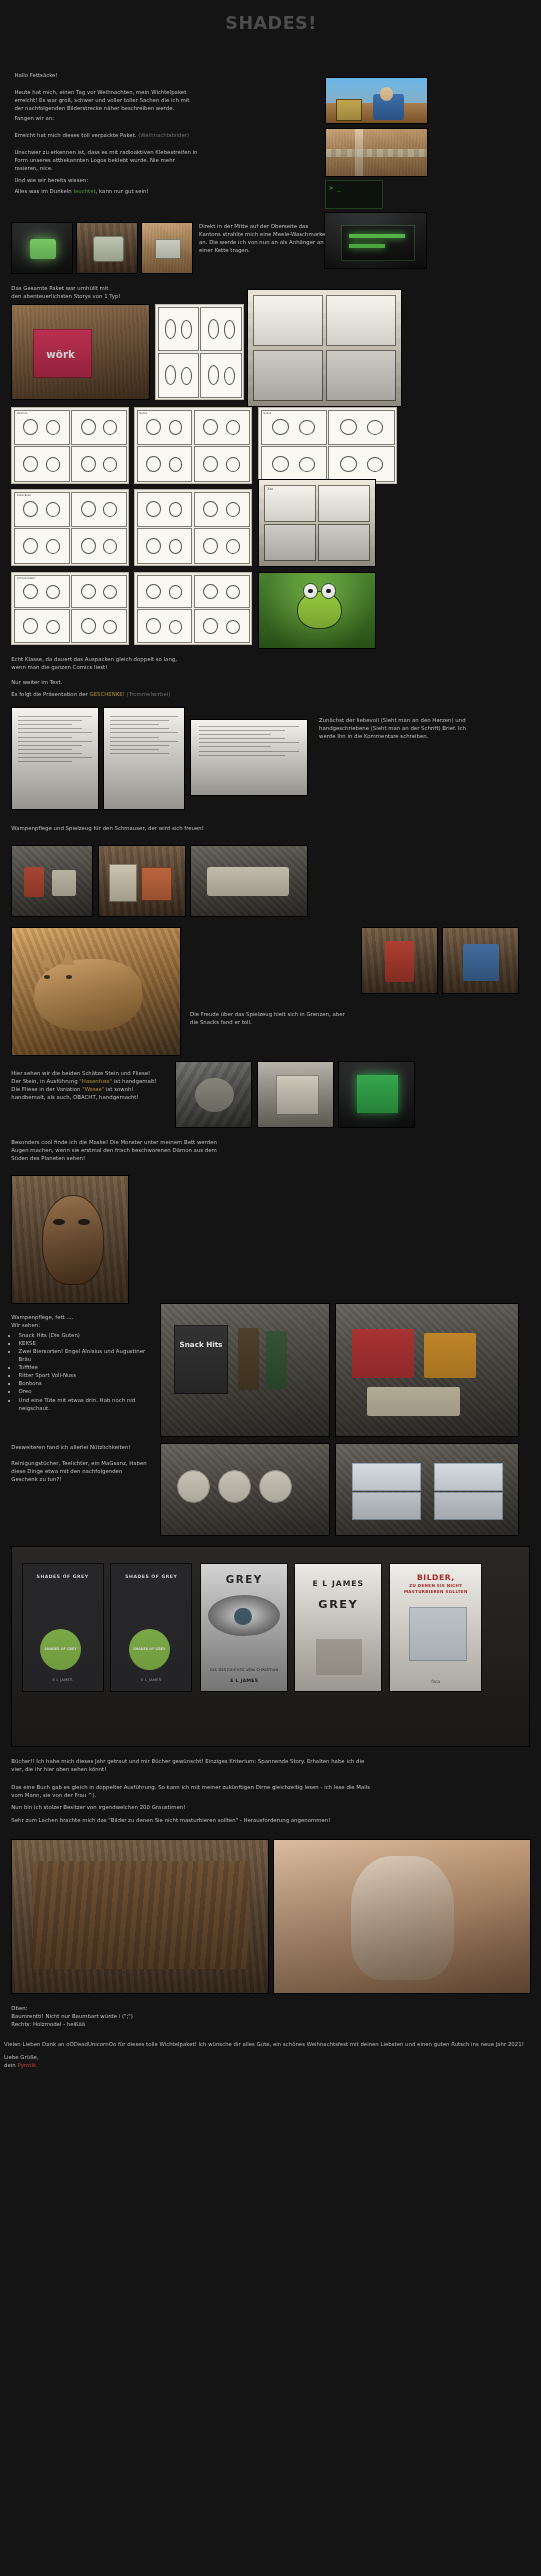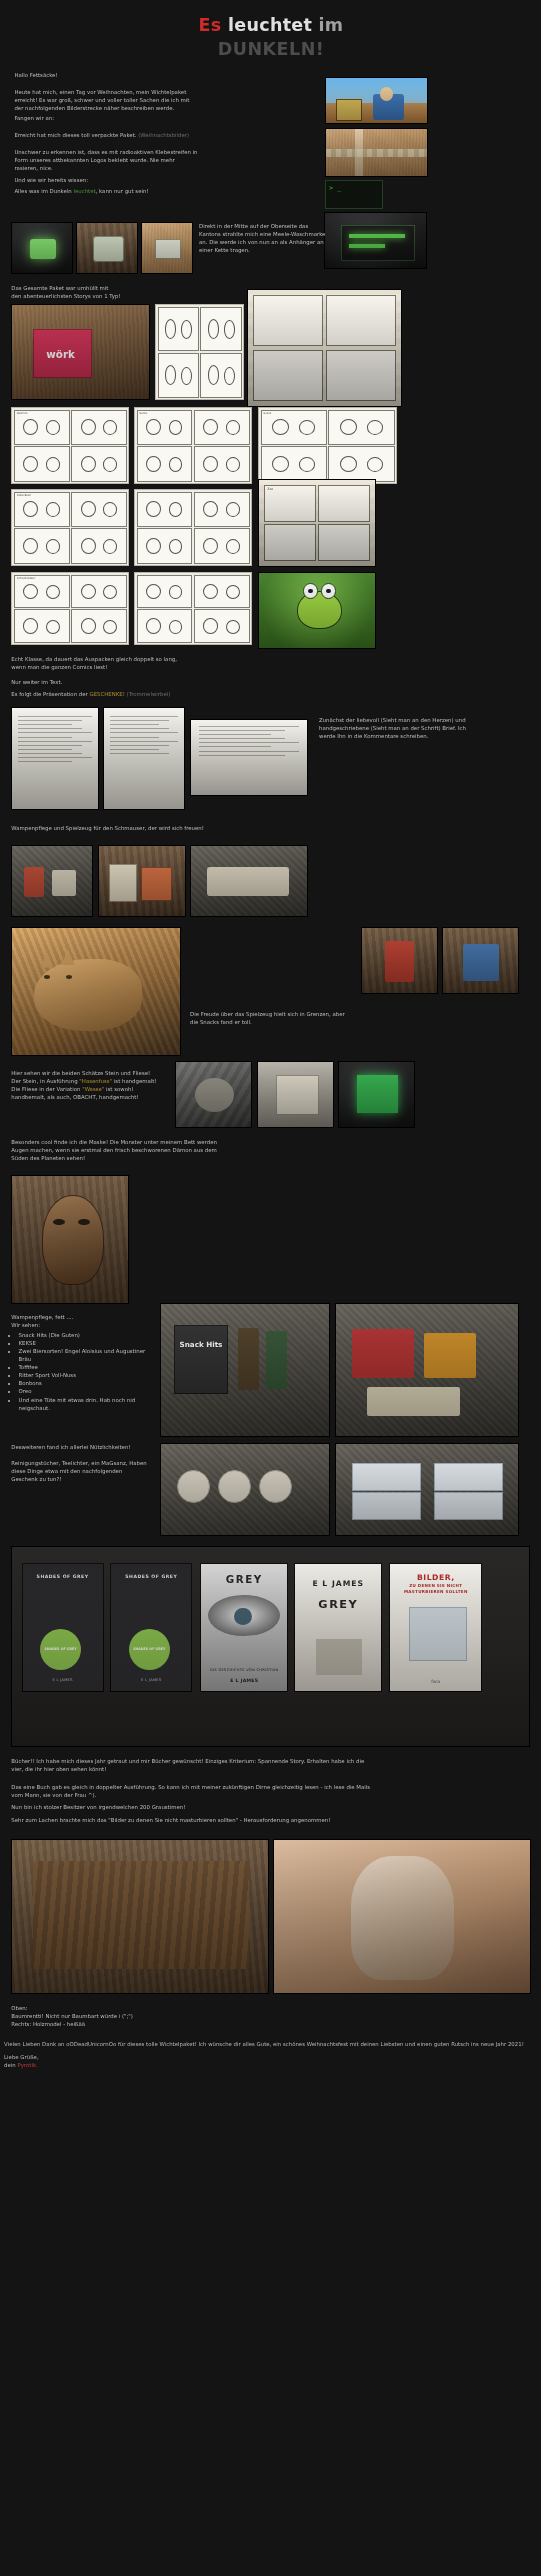--- a/index.html
+++ b/index.html
@@ -245,11 +245,6 @@
 <div class="page">
 
   <div class="header">
-    <div class="title-line1">
-      <span class="es">Es</span>
-      <span class="leuchtet">leuchtet</span>
-      <span class="im">im</span>
-    </div>
     <div class="title-line2">DUNKELN!</div>
   </div>
 

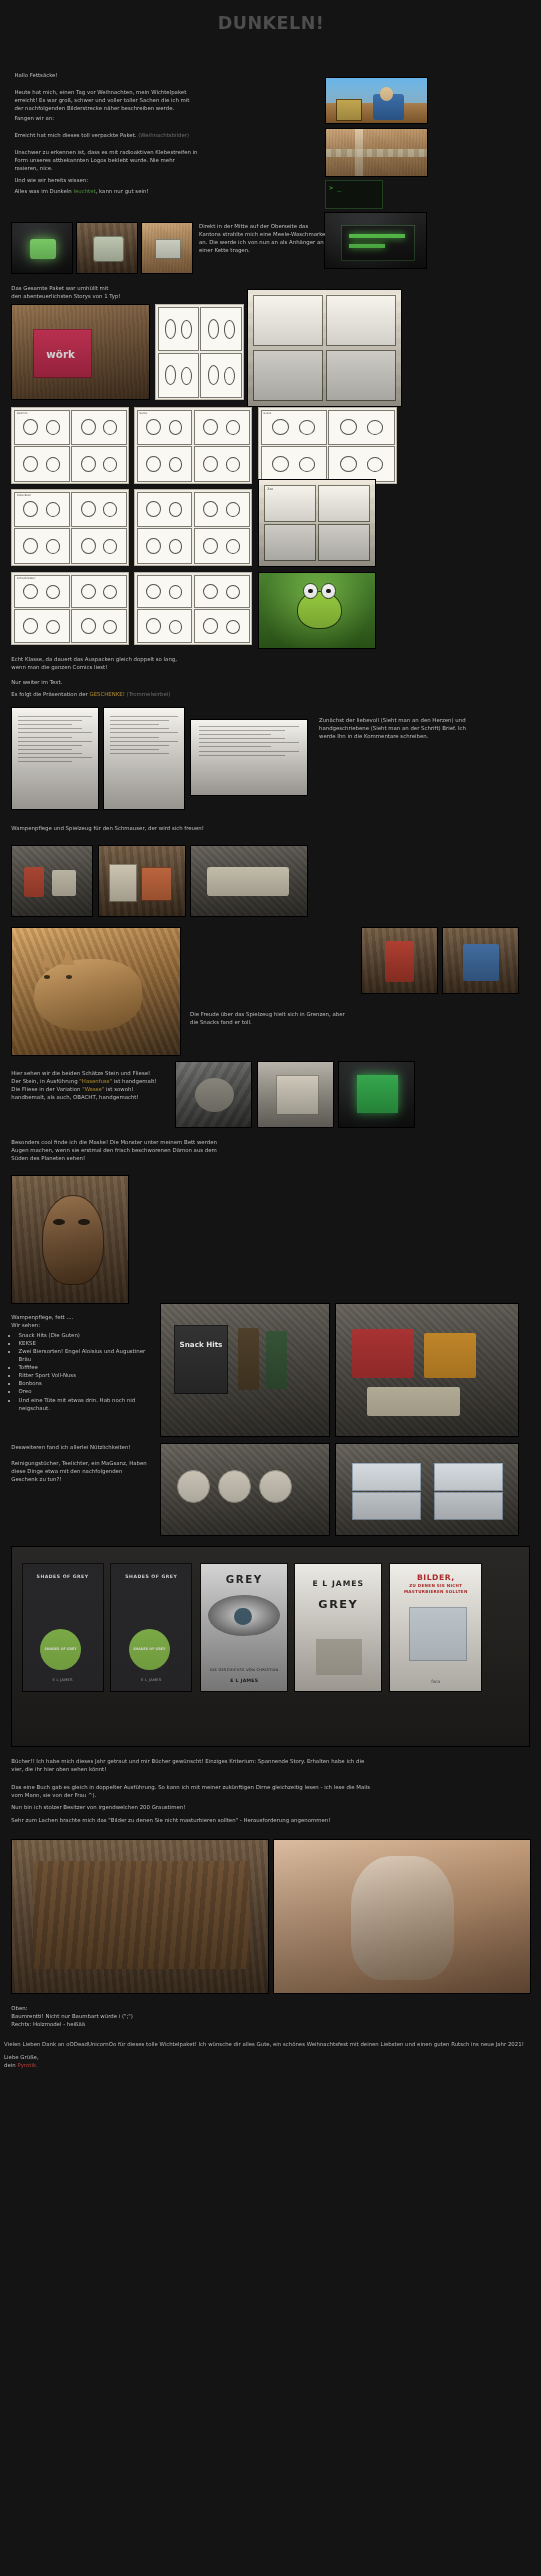--- a/index.html
+++ b/index.html
@@ -245,7 +245,7 @@
 <div class="page">
 
   <div class="header">
-    <div class="title-line2">DUNKELN!</div>
+    <div class="title-line2">SHADES!</div>
   </div>
 
   <div class="tblock" style="left:14.4px; top:71px; width:170px;">Hallo Fettsäcke!</div>

